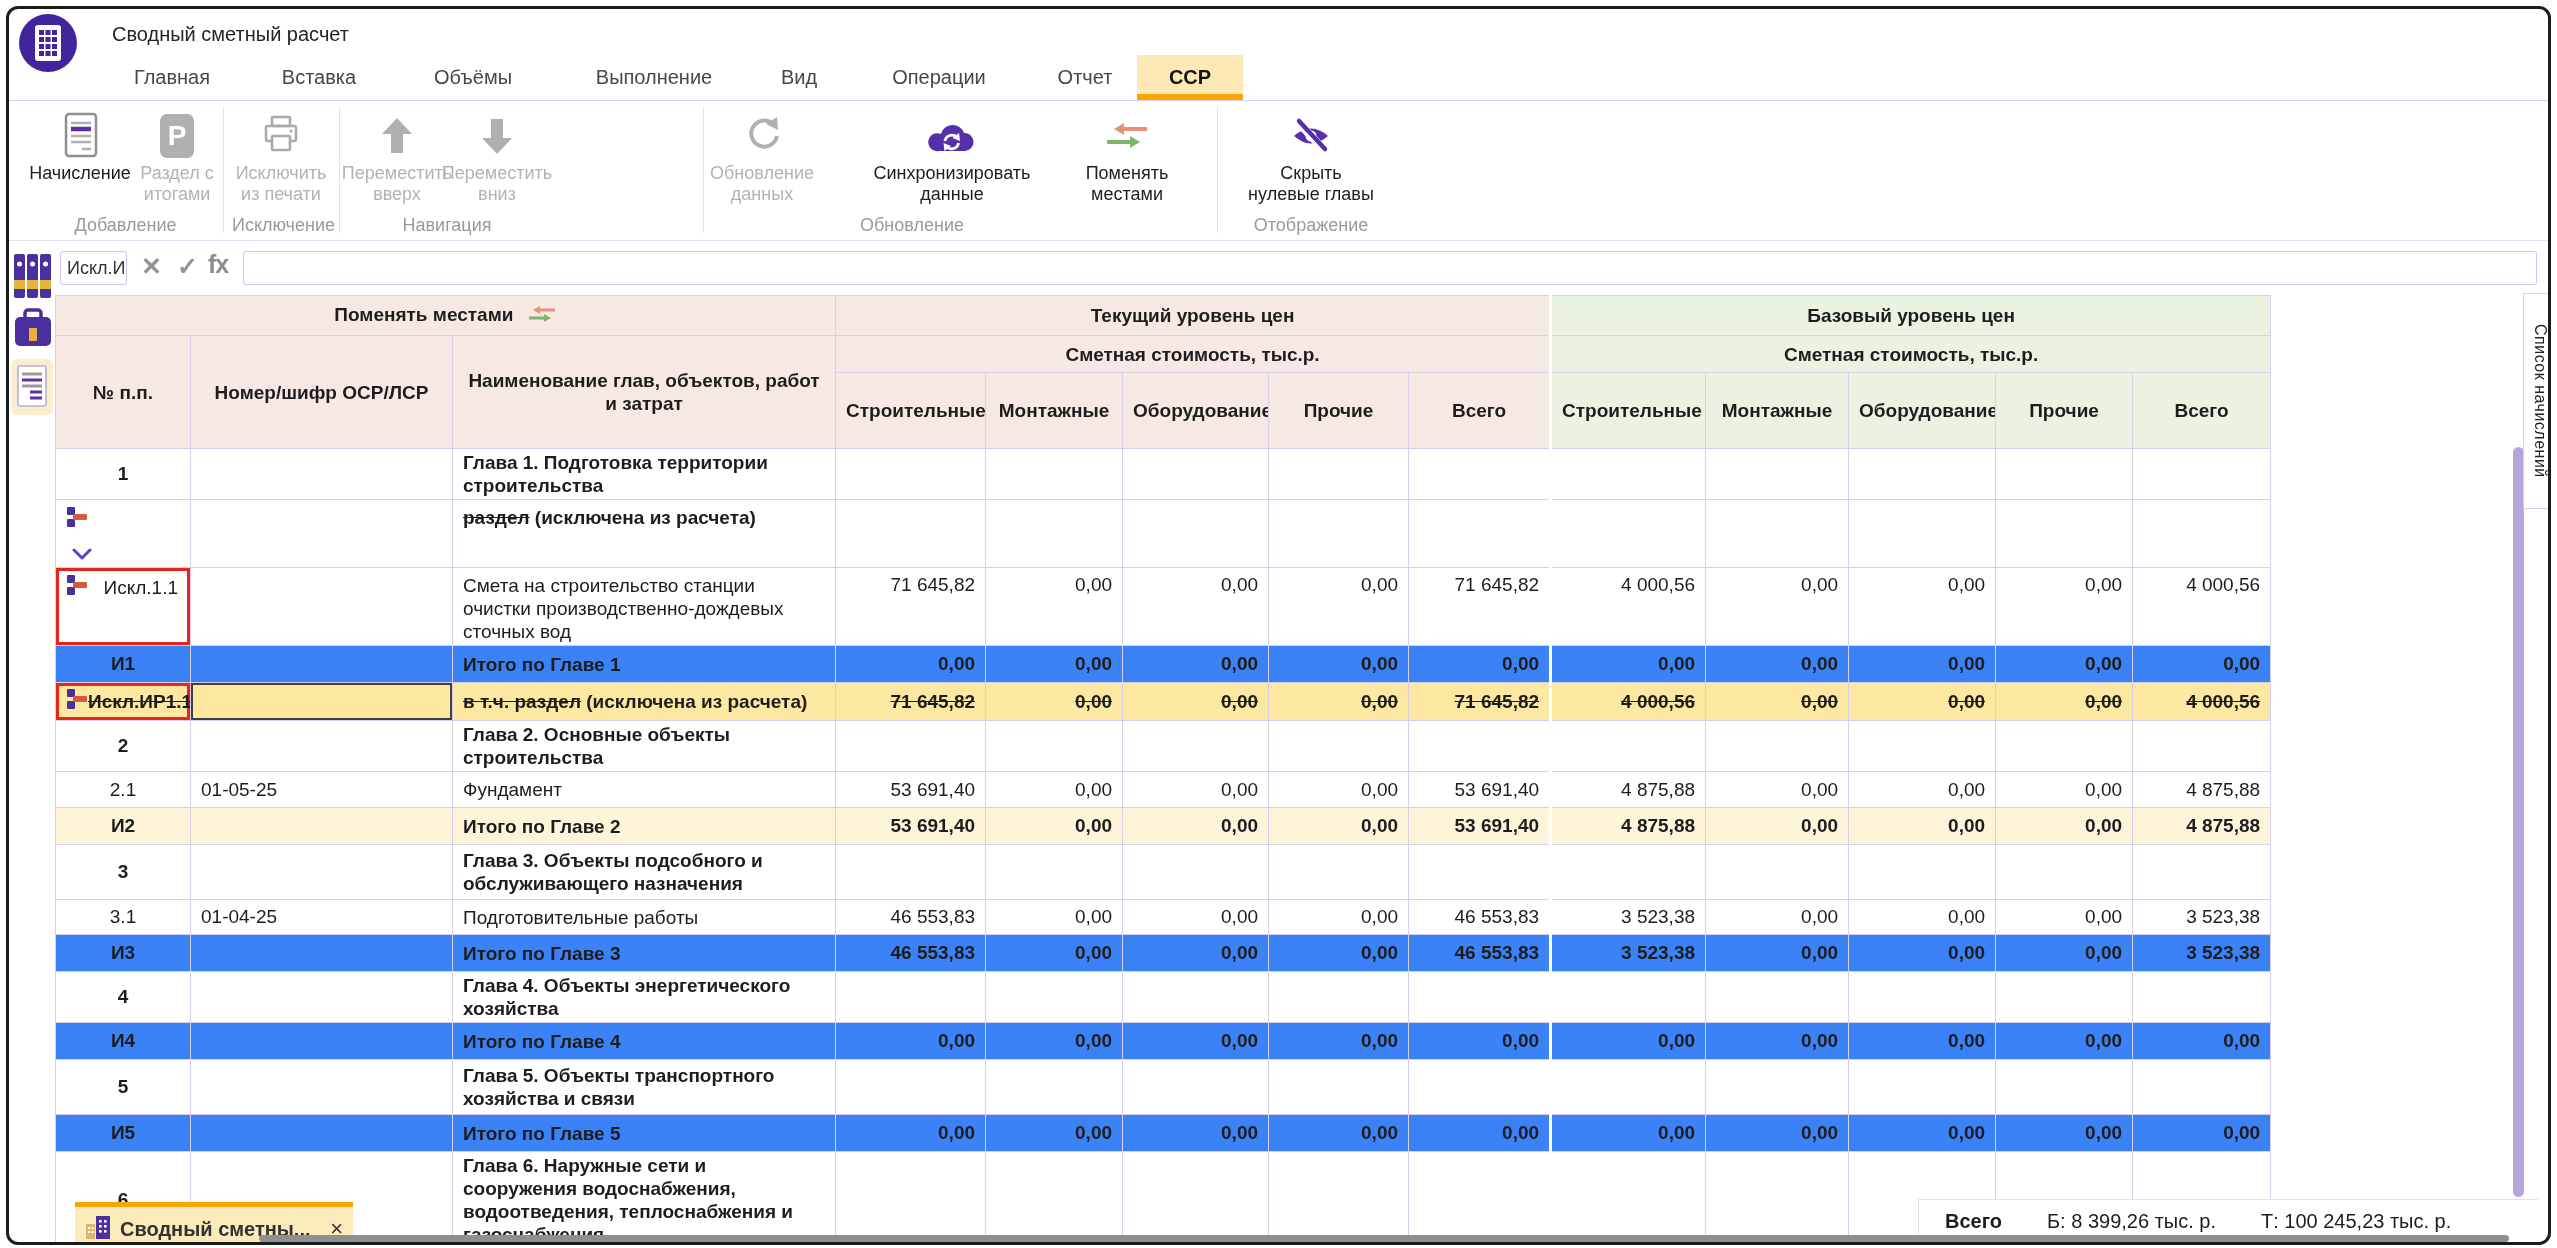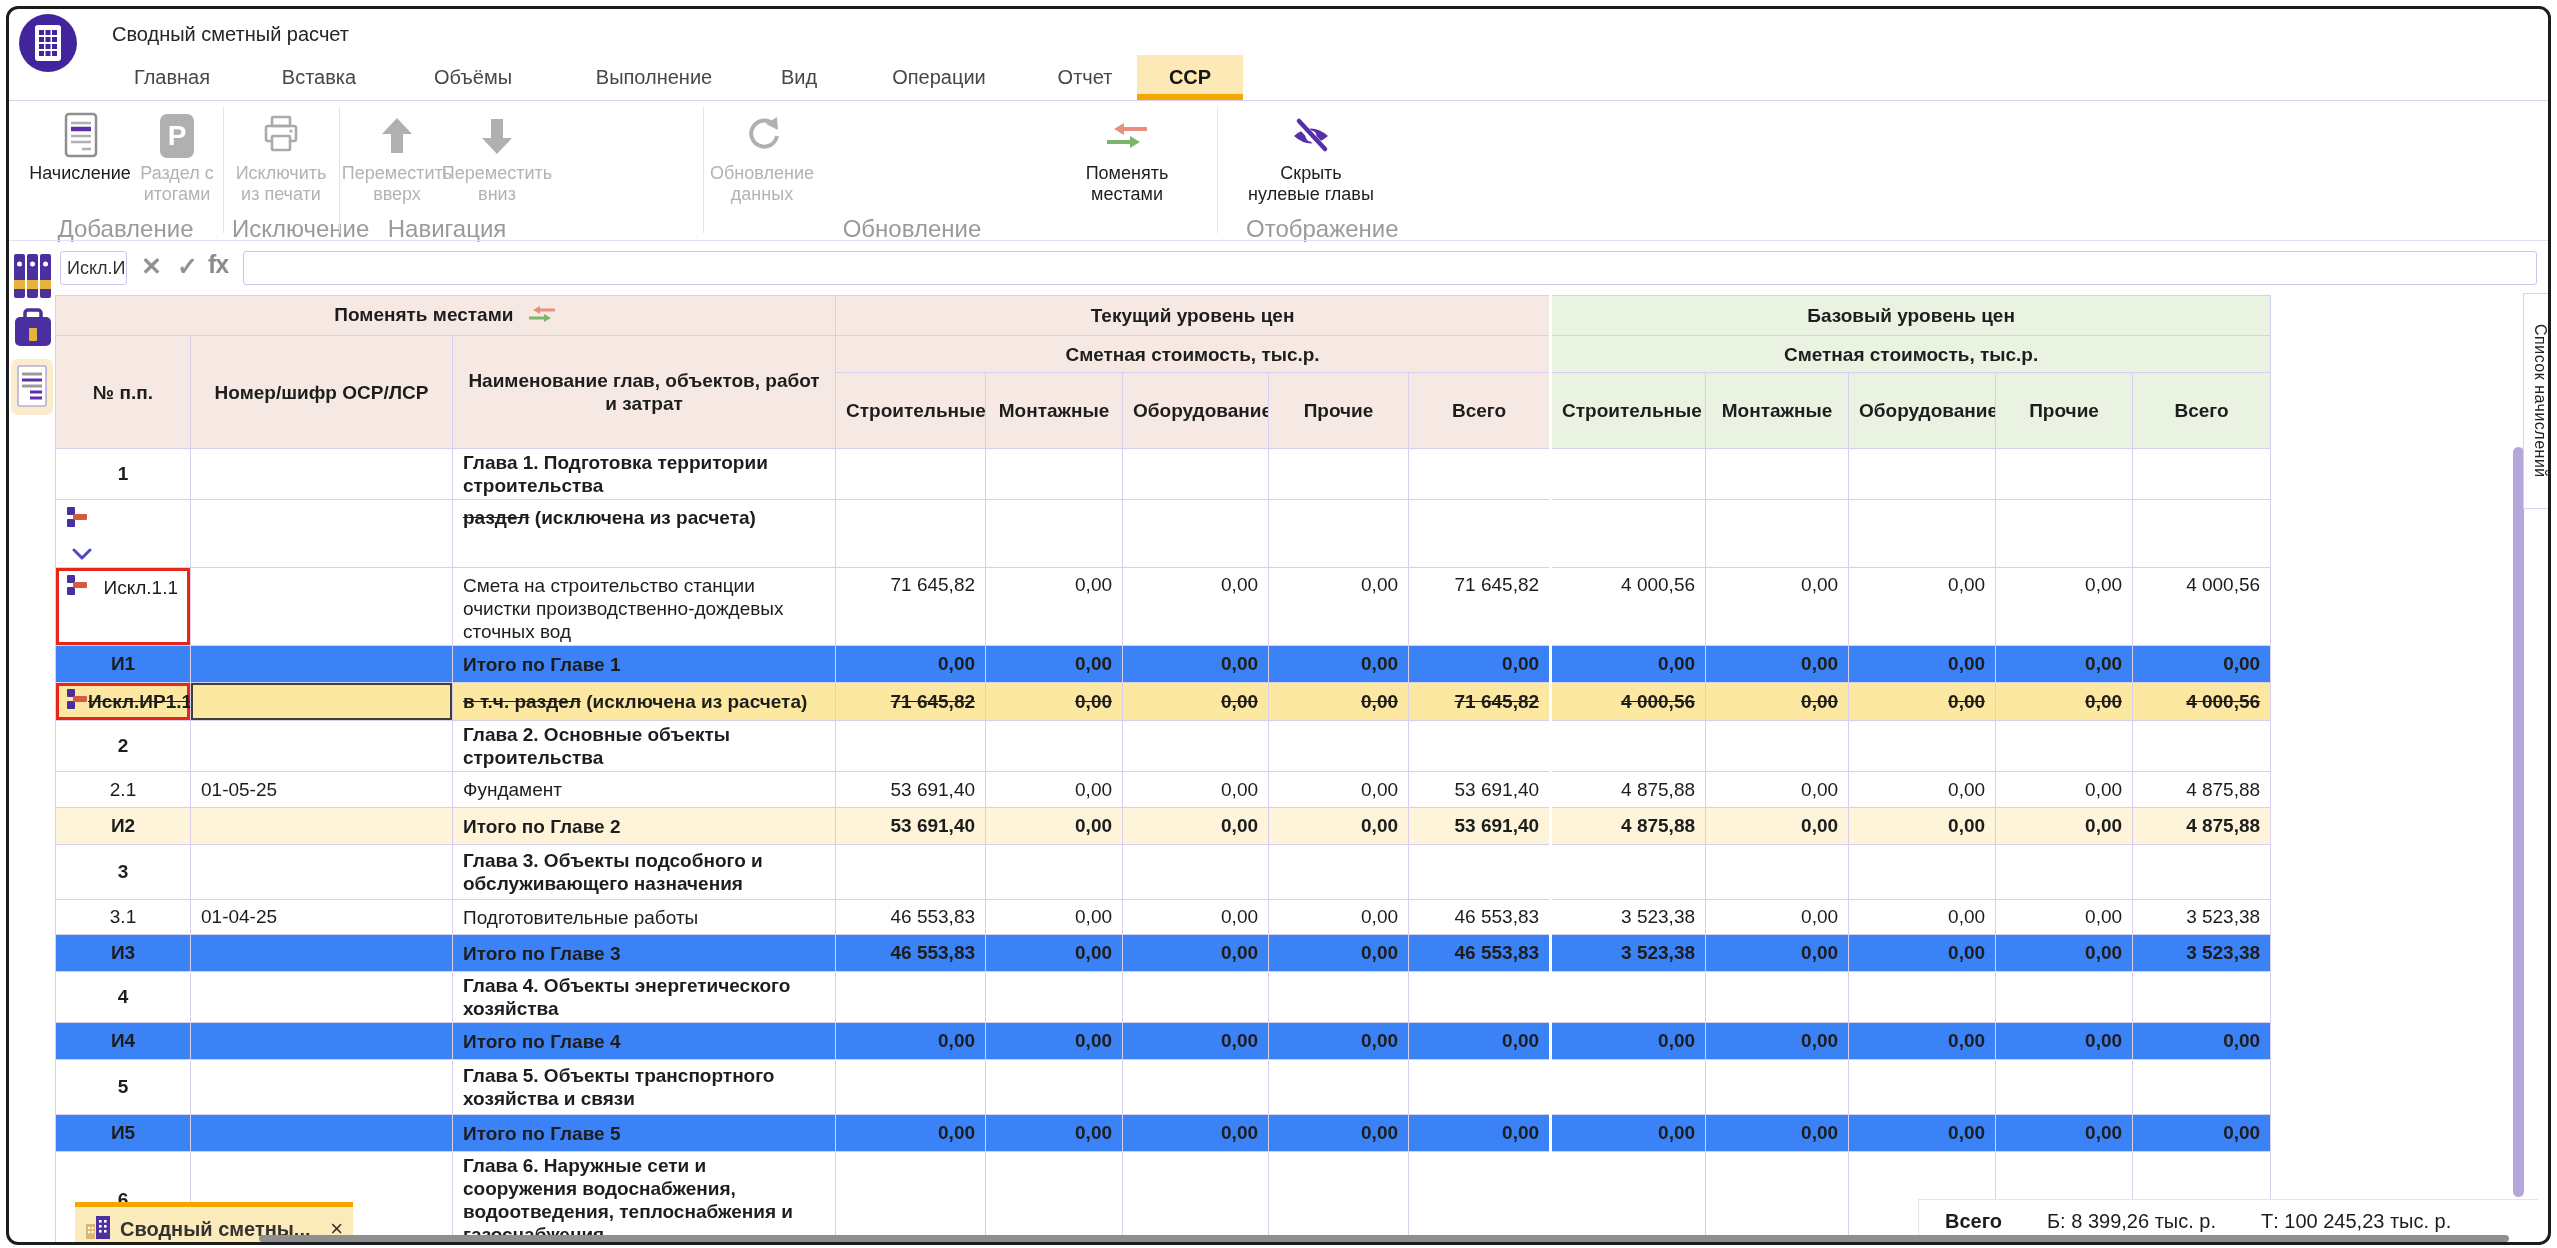--- a/index.html
+++ b/index.html
@@ -176,6 +176,18 @@
         </svg>
     </span>
     <span>Обновление данных</span>
+  </div>
+  <div class="rbtn" style="left:843px;width:200px">
+    <span class="ric">
+      <svg width="54" height="42" viewBox="0 0 54 42">
+          <path d="M14 36 a9 9 0 1 1 2-17 a12 12 0 0 1 23-1 a8 8 0 0 1 1 18 Z" fill="#5630a8"></path>
+          <path d="M20 26 a7 7 0 0 1 12.5-3" fill="none" stroke="#fff" stroke-width="2.8"></path>
+          <polygon points="34,18 35,26 27.5,23" fill="#fff"></polygon>
+          <path d="M33.5 28 a7 7 0 0 1 -12.5 3" fill="none" stroke="#fff" stroke-width="2.8"></path>
+          <polygon points="19.5,36 18.5,28 26,31" fill="#fff"></polygon>
+        </svg>
+    </span>
+    <span>Синхронизировать данные</span>
   </div>
   <div class="rbtn" style="left:1061px;width:114px">
     <span class="ric">

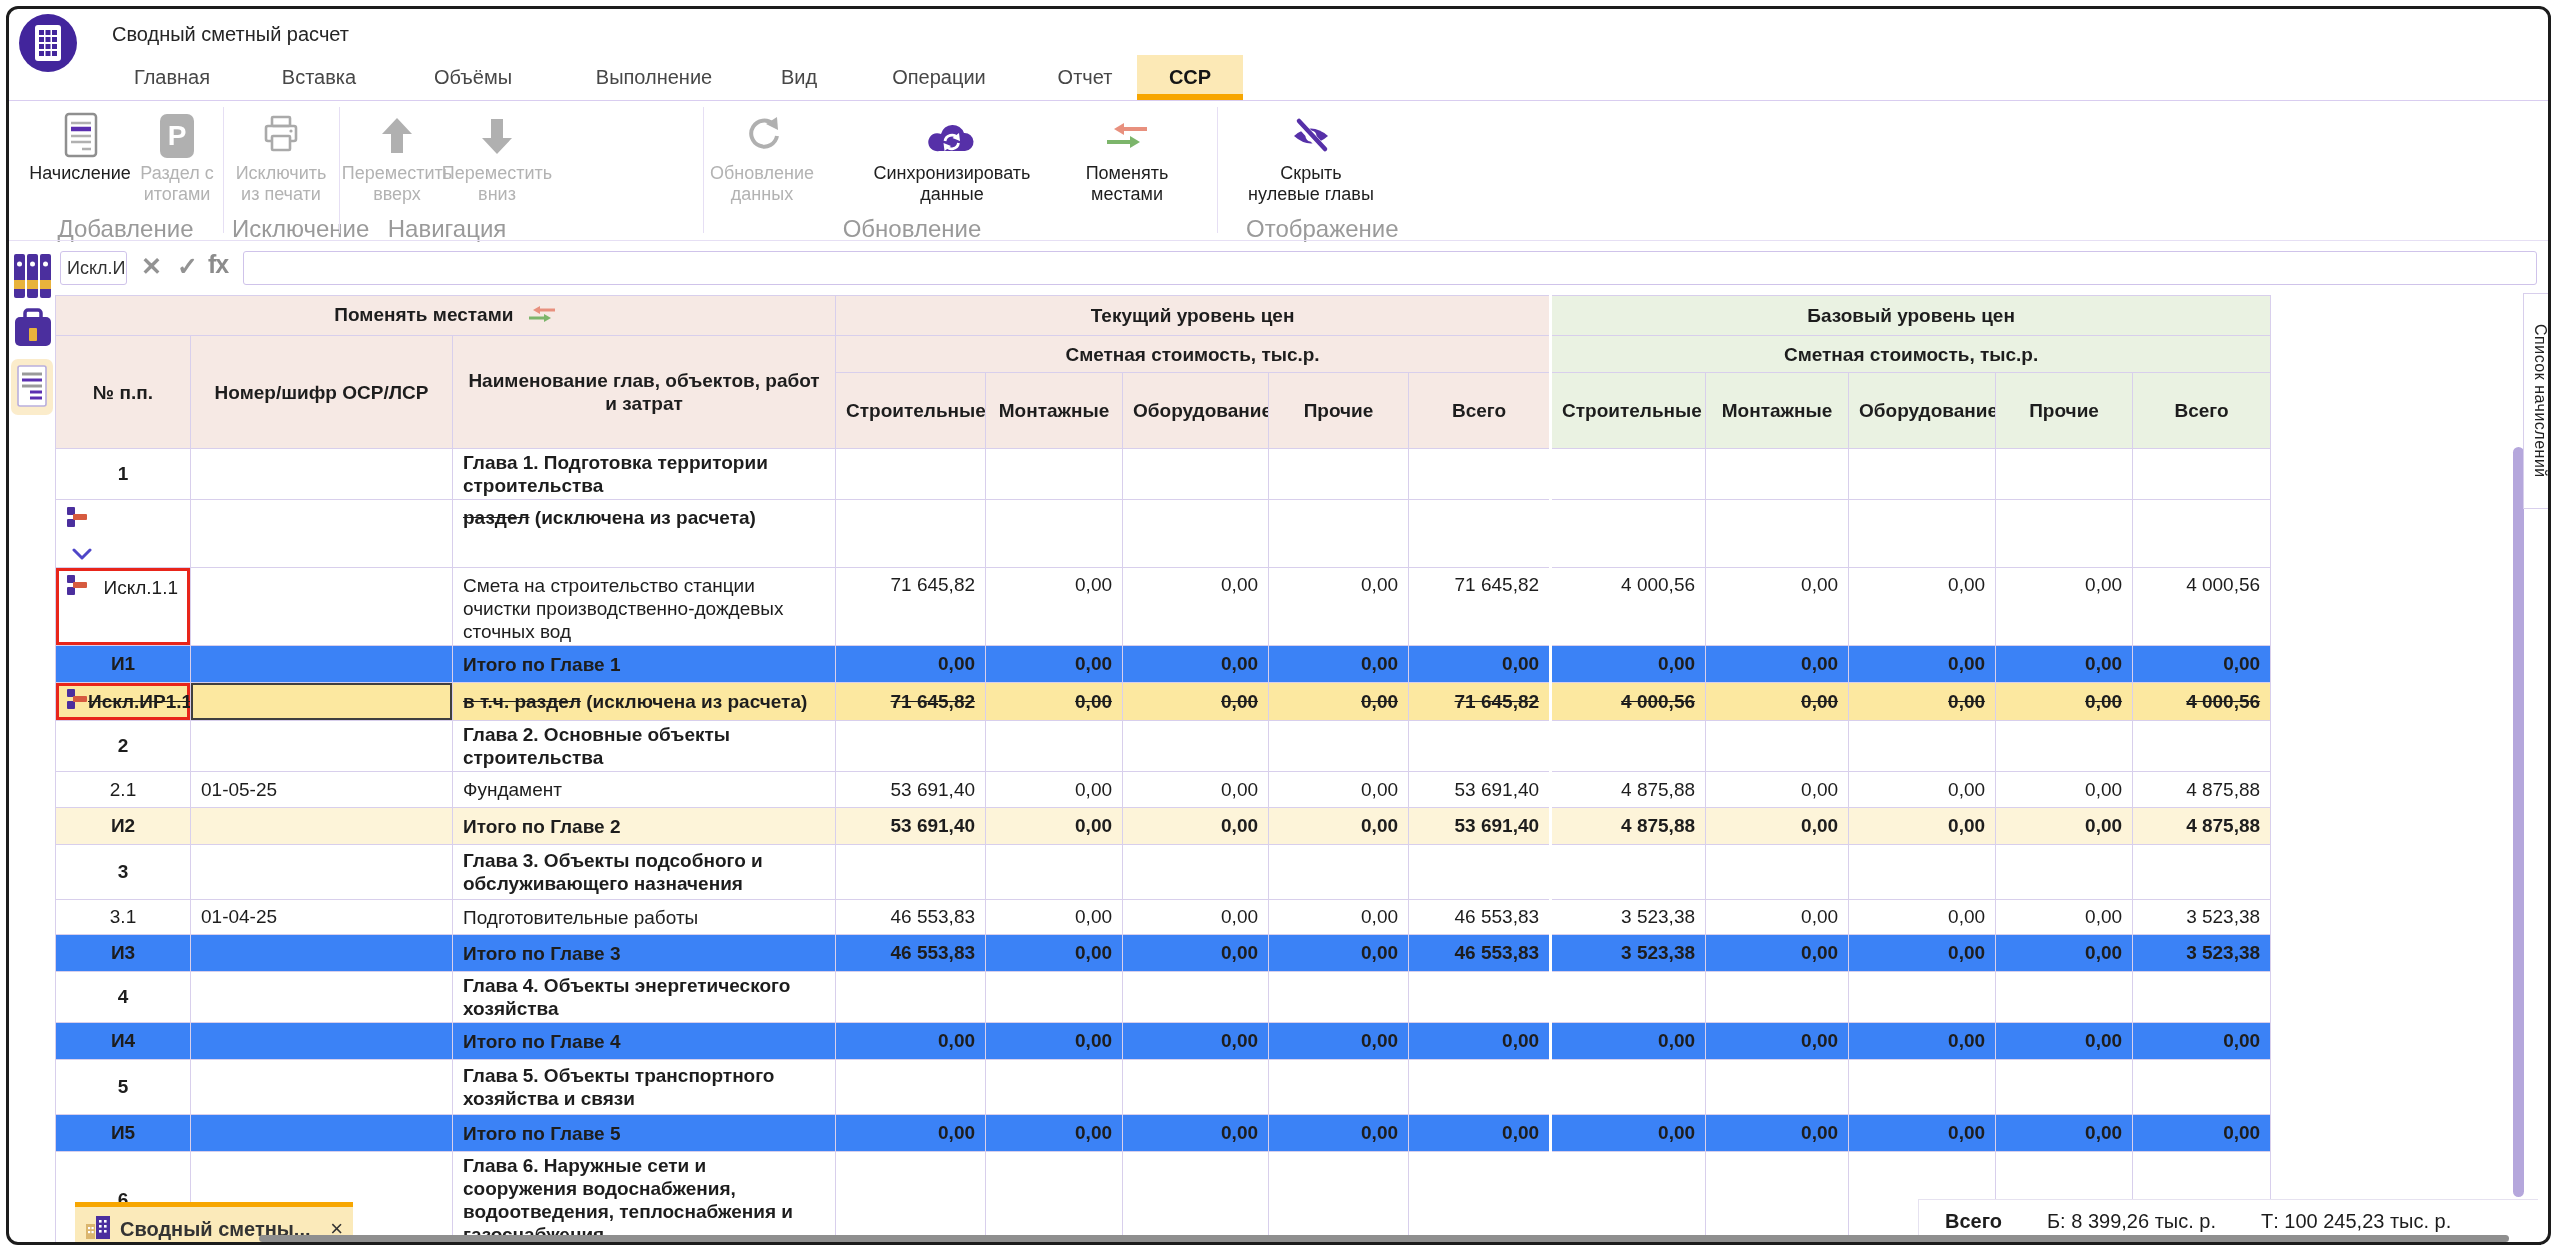--- a/index.html
+++ b/index.html
@@ -18,7 +18,7 @@
   .rbtn{position:absolute;top:100px;display:flex;flex-direction:column;align-items:center;text-align:center;font-size:18px;line-height:21px;color:#1e1e1e;}
   .rbtn .ric{height:54px;display:flex;align-items:center;justify-content:center;}
   .rbtn.disabled{color:#b3b3b3;}
-  .rcaption{position:absolute;top:206px;text-align:center;font-size:24px;color:#9a9a9a;}
+  .rcaption{position:absolute;top:206px;text-align:center;font-size:18px;color:#9a9a9a;}
   .rdiv{position:absolute;top:98px;height:126px;width:1px;background:#e6dff4;}
   .ribbon-divider{position:absolute;left:0;right:0;top:231px;height:1px;background:#e6dff4;}
 

